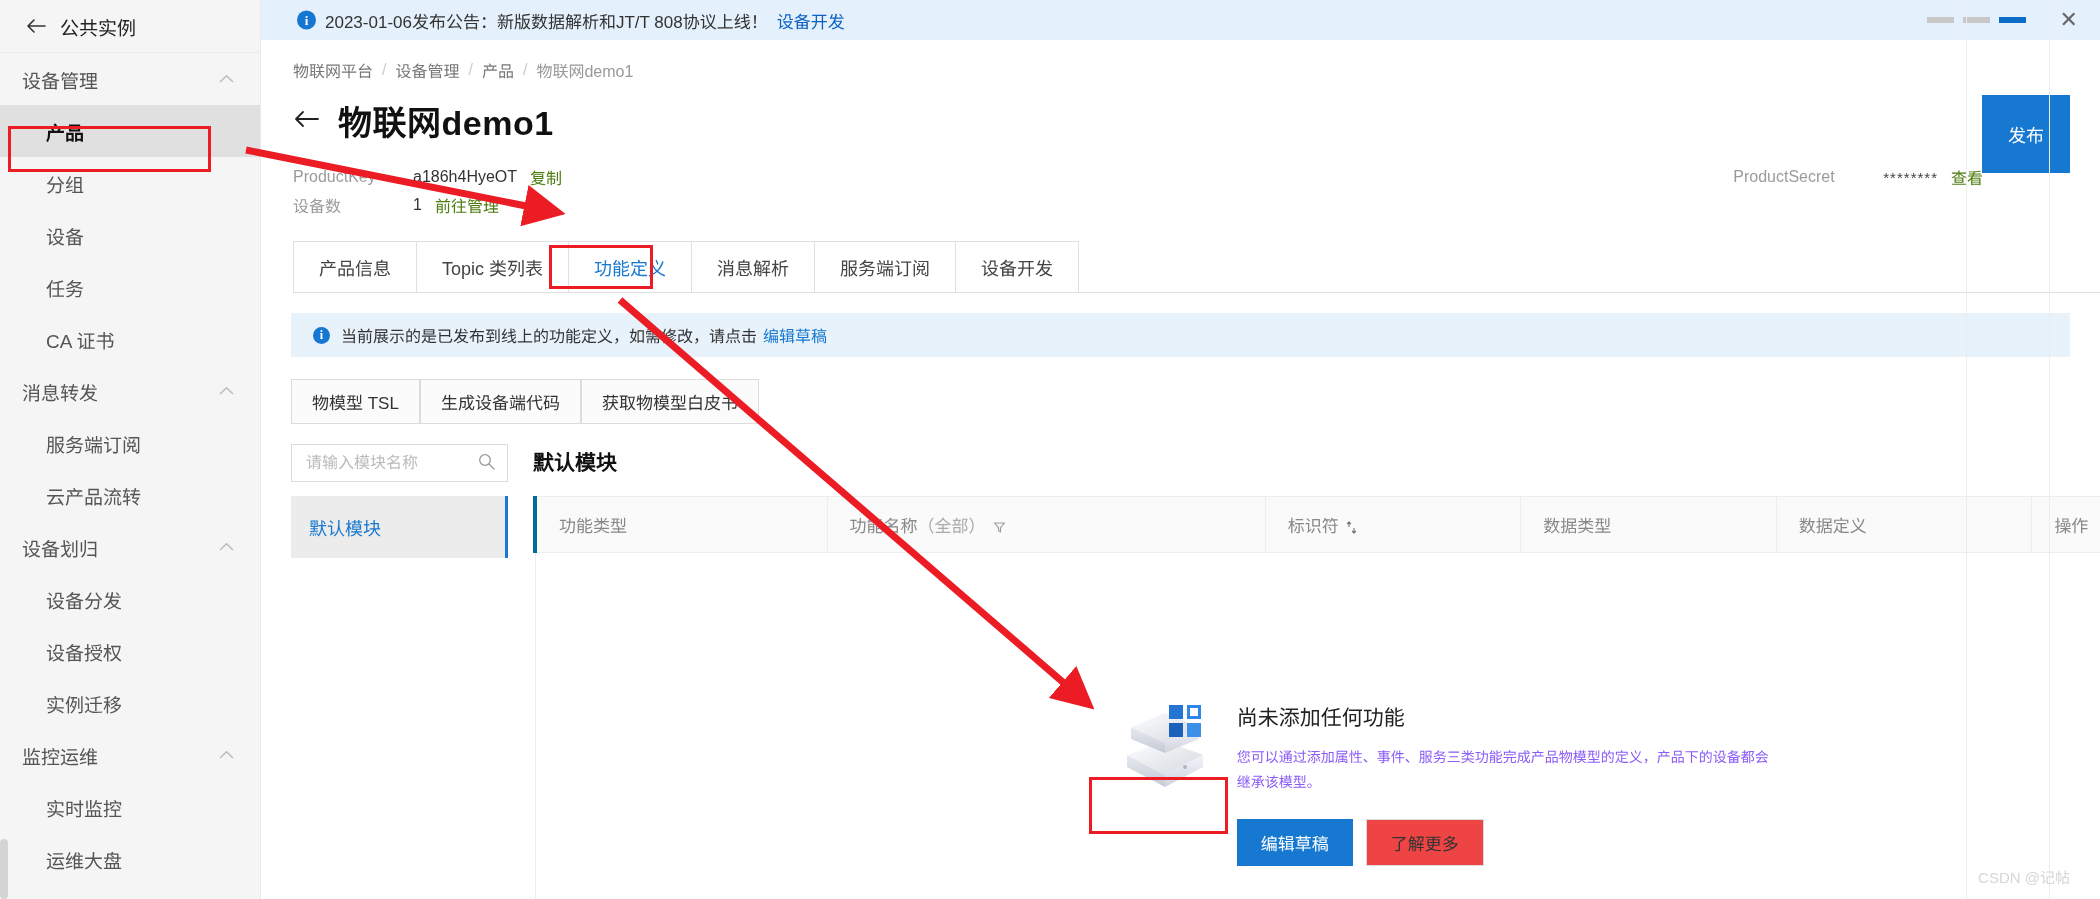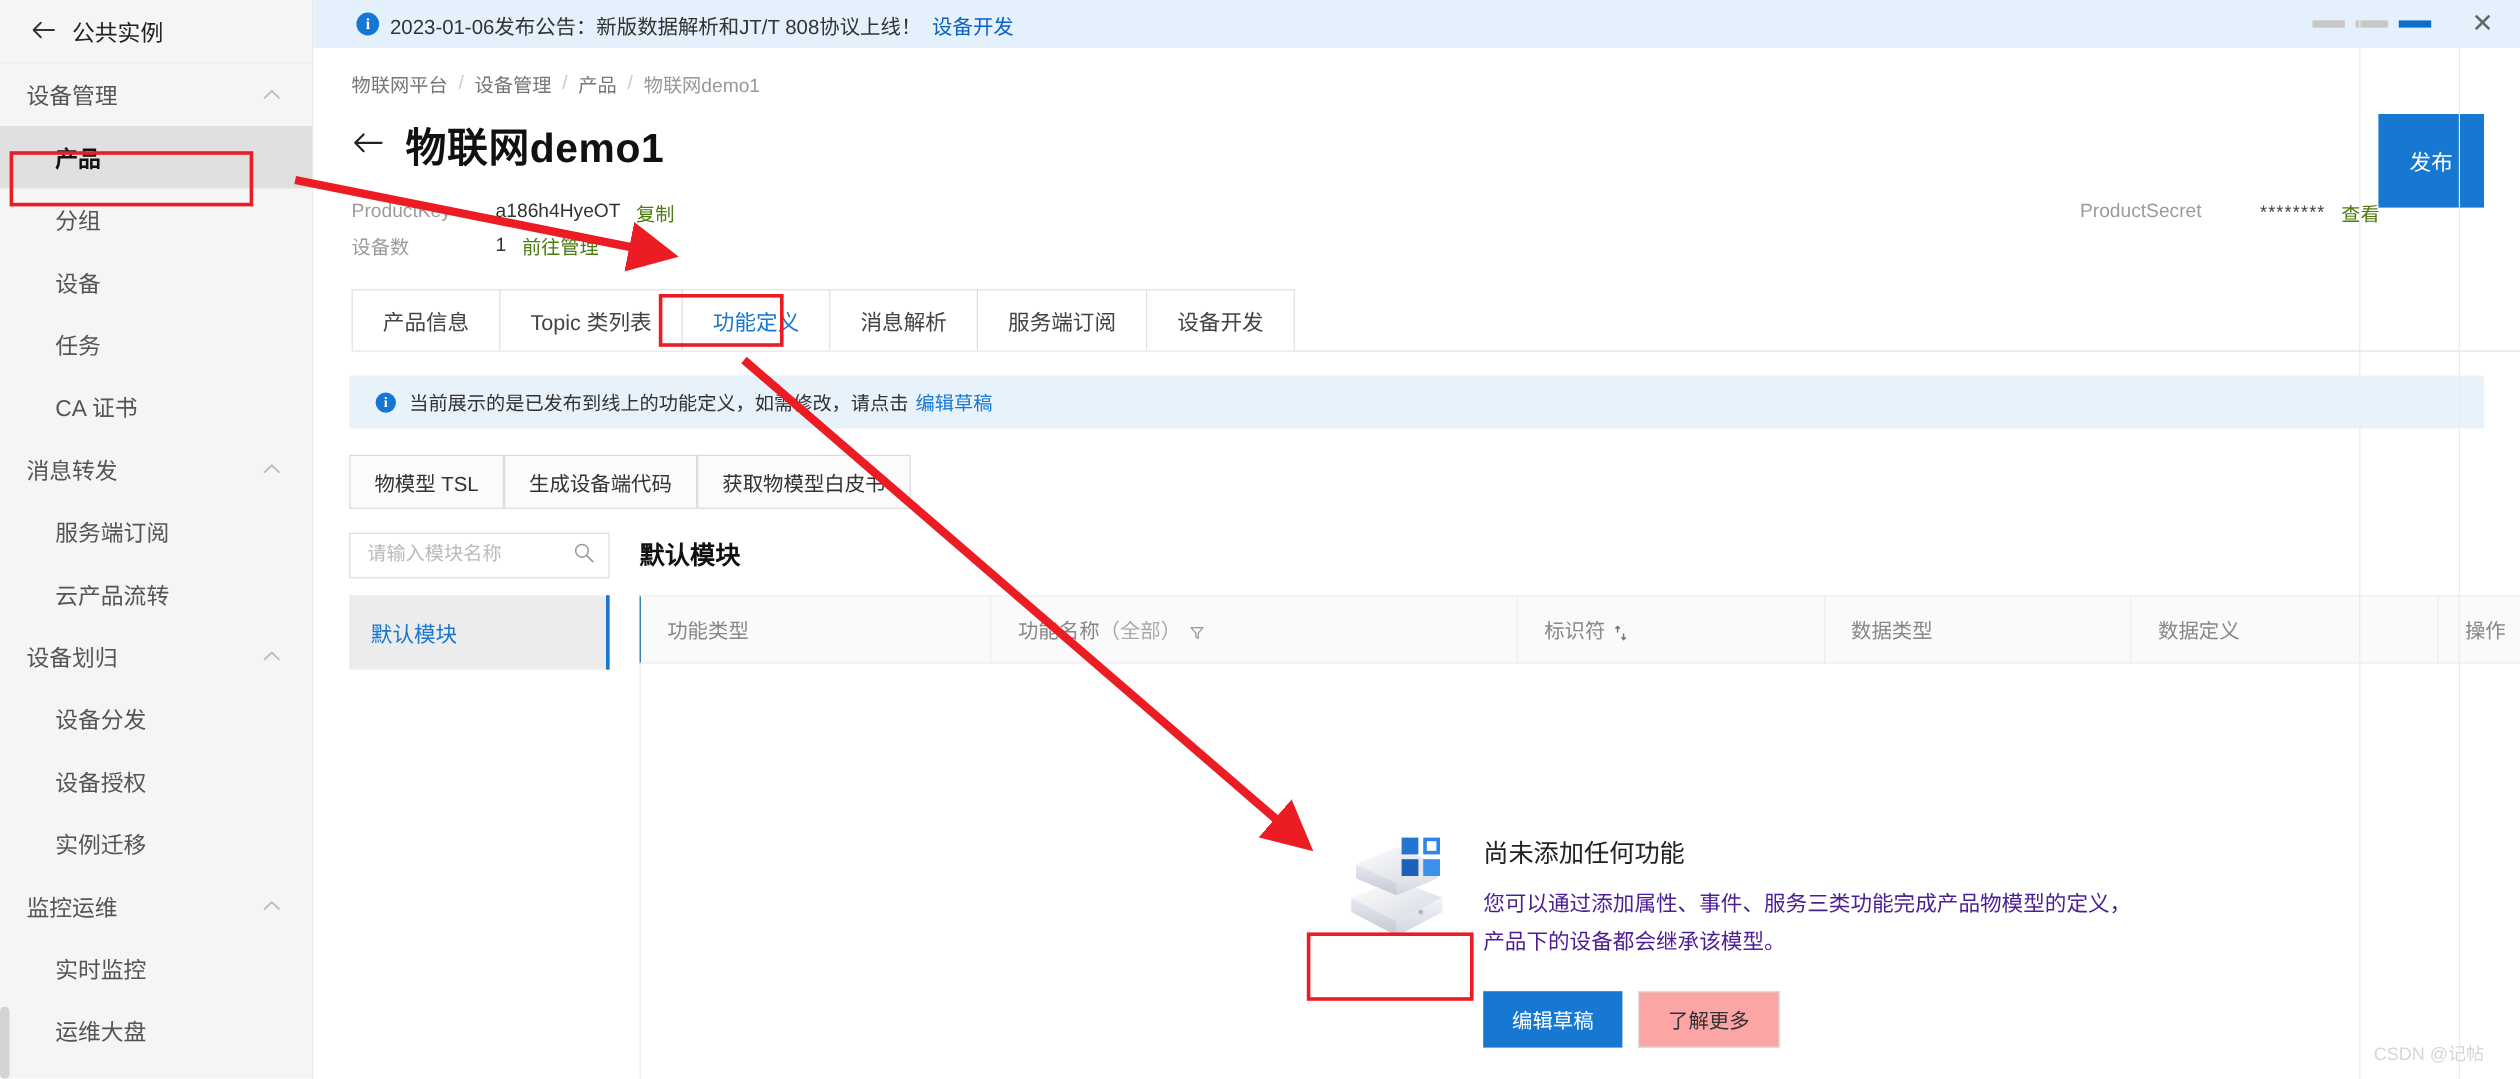--- a/index.html
+++ b/index.html
@@ -203,7 +203,7 @@
     font-size: 17px; color: #888;
     padding: 15px 0 15px 22px; height: 50px;
   }
-  .ftable th:first-child { border-left: 1px solid #0369a1; margin-top: 42px; }
+  .ftable th:first-child { border-left: 4px solid #0369a1; margin-top: 42px; }
   .ftable th .mini { color: #aaa; }
   .sort-icon, .filter-icon { margin-left: 7px; color: #999; vertical-align: middle; }
   .tbody-empty { height: 380px; border-left:1px solid #ededed; border-right:1px solid #ededed; border-bottom:1px solid #ededed; }

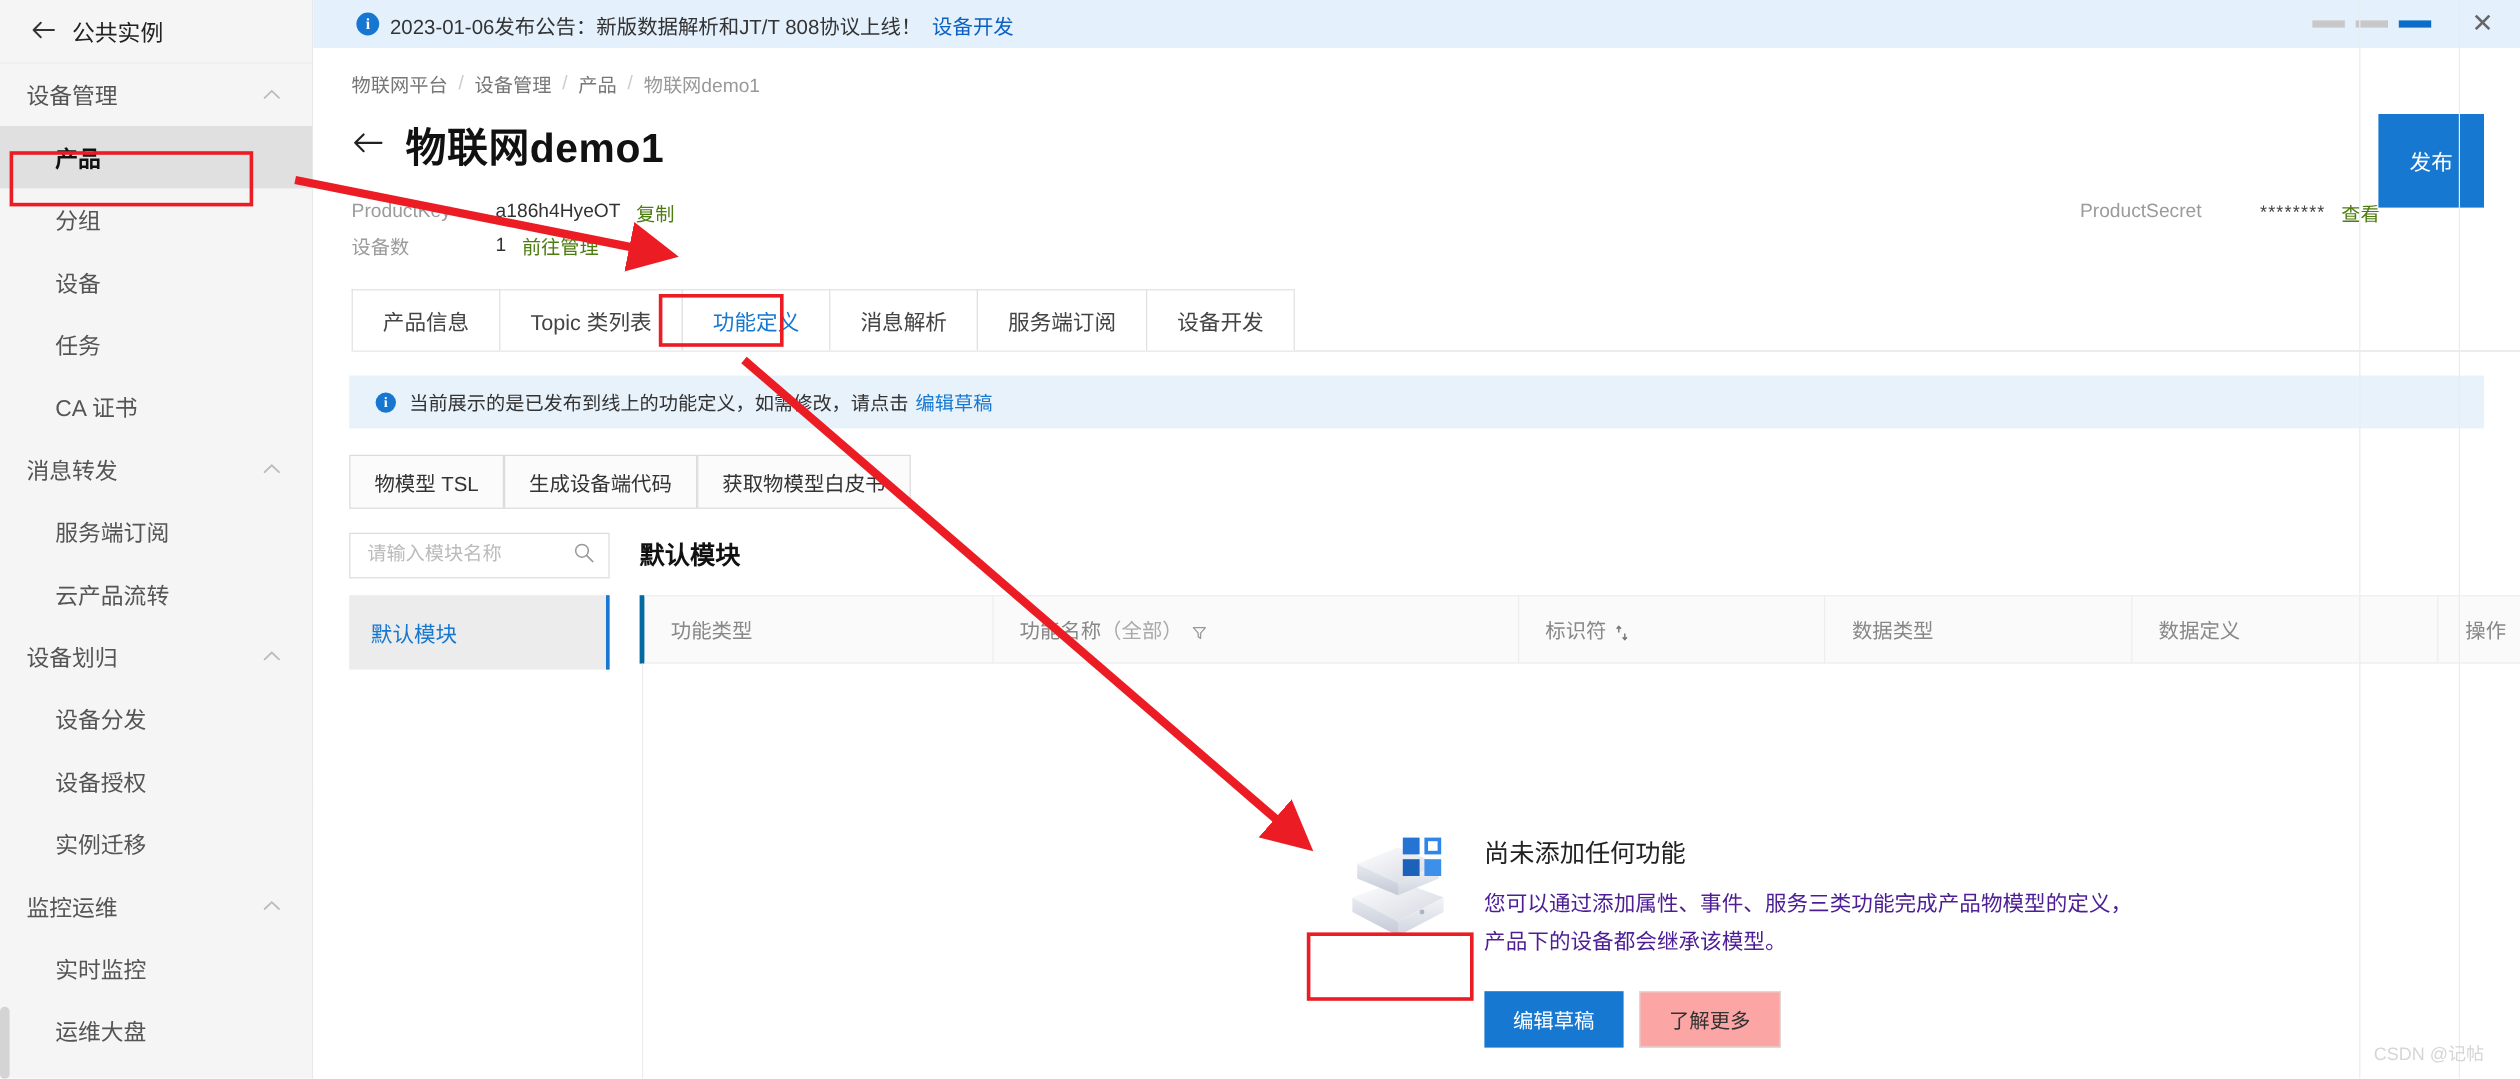--- a/index.html
+++ b/index.html
@@ -216,7 +216,7 @@
   .empty-illu { width: 92px; height: 92px; flex: 0 0 92px; }
   .empty-text { padding-top: 4px; }
   .empty-title { font-size: 21px; color: #222; margin-bottom: 14px; }
-  .empty-desc { font-size: 18px; color: #4c1d95; line-height: 1.75; max-width: 540px; }
+  .empty-desc { font-size: 14px; color: #8b5cf6; line-height: 1.75; max-width: 540px; }
   .empty-btns { display: flex; gap: 13px; margin-top: 25px; }
   .btn-primary {
     background: #1678d0; color: #fff; border: none;

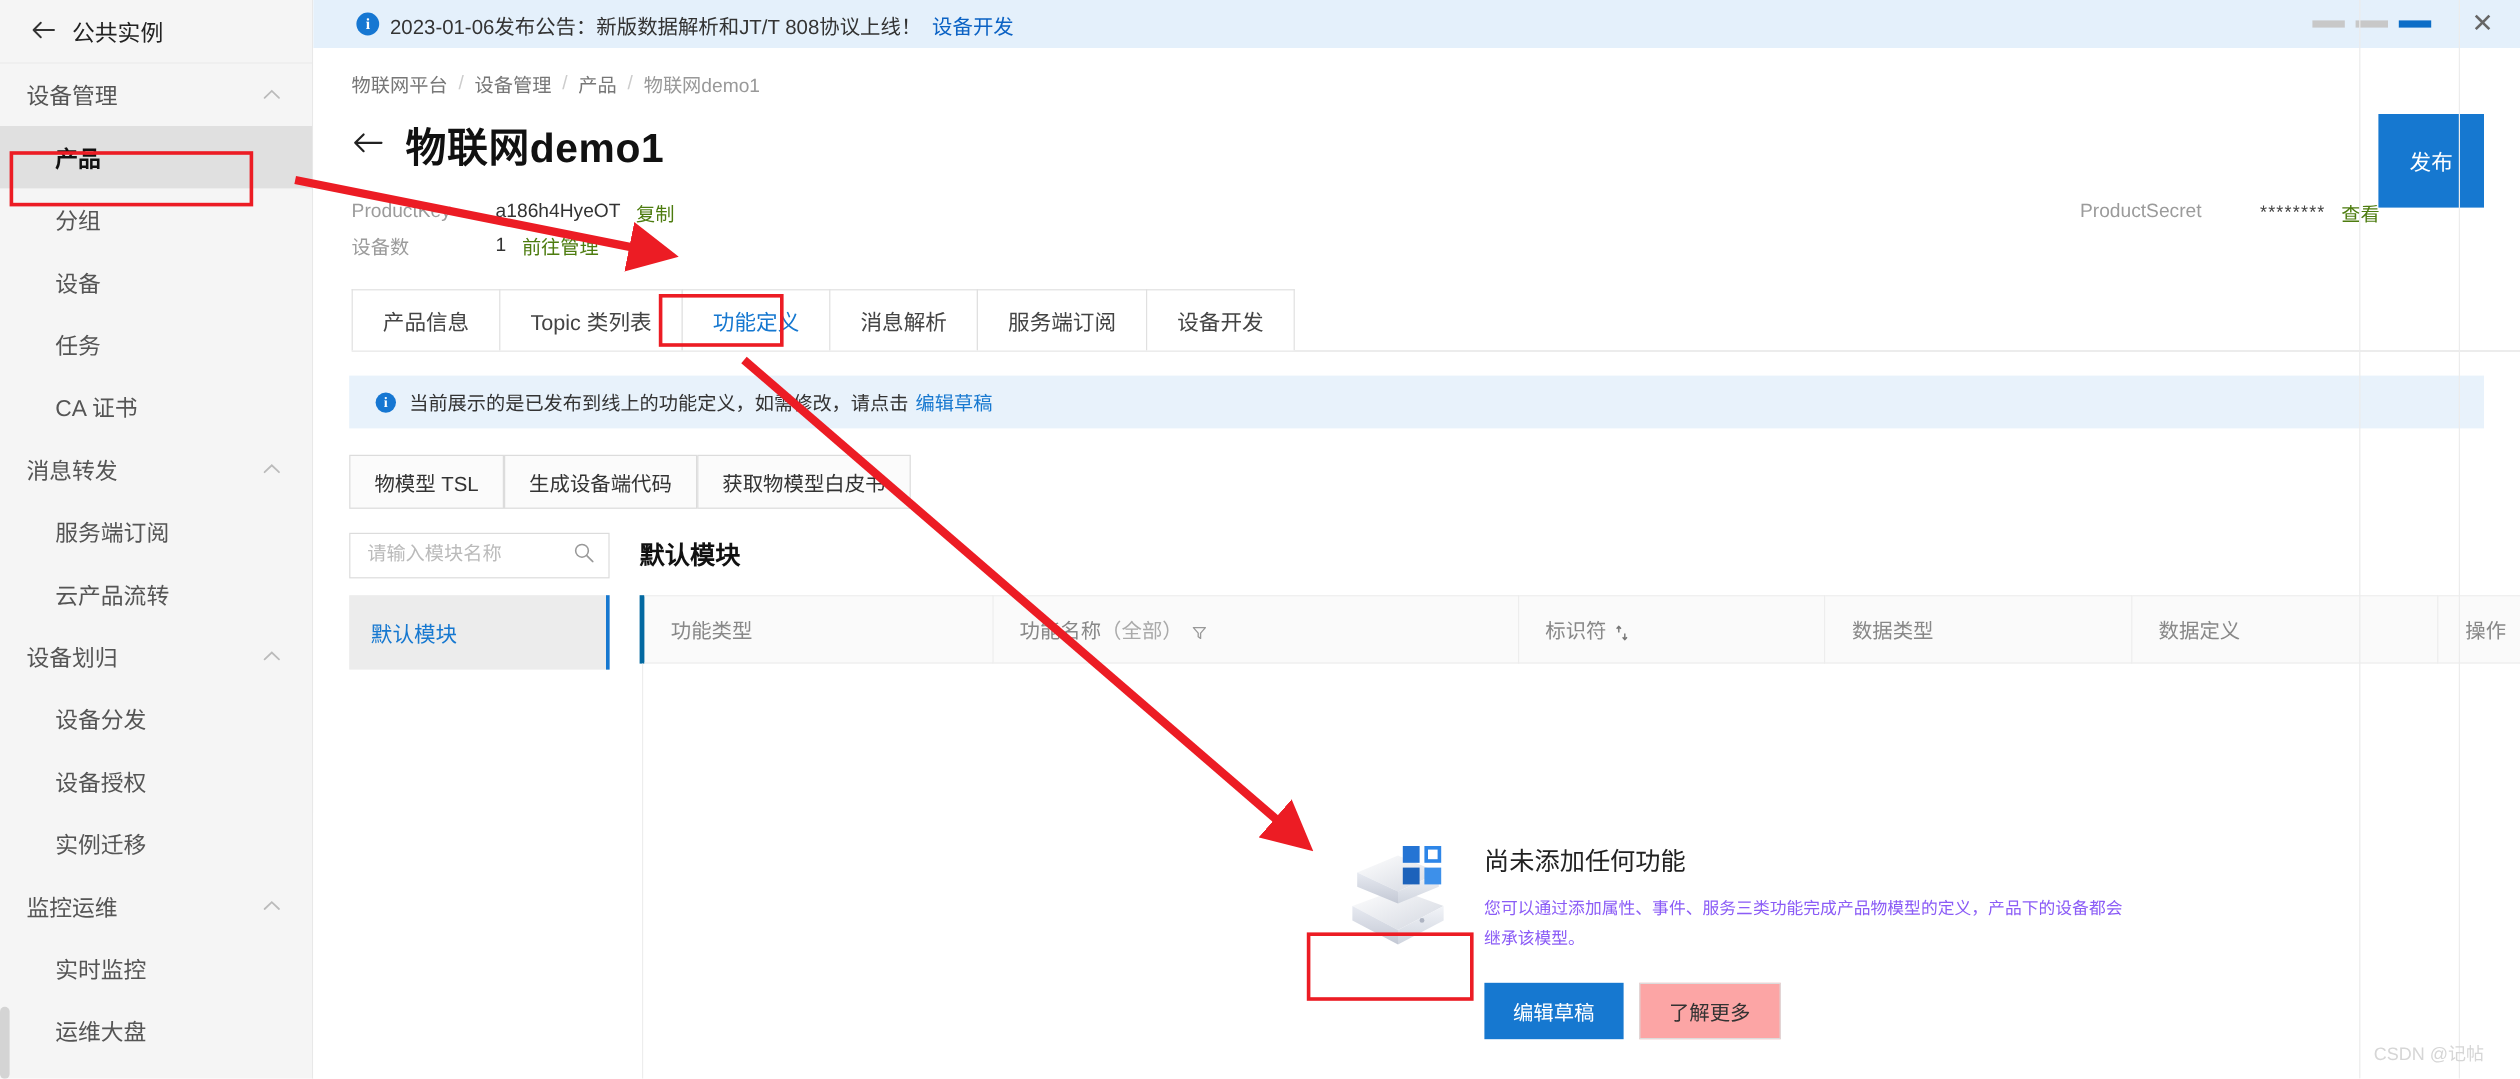--- a/index.html
+++ b/index.html
@@ -223,7 +223,7 @@
     padding: 10px 24px; font-size: 17px; cursor: pointer;
   }
   .btn-default {
-    background: #fca5a5; color: #333; border: 1px solid #dcdcdc;
+    background: #ef4444; color: #333; border: 1px solid #dcdcdc;
     padding: 10px 24px; font-size: 17px; cursor: pointer;
   }
 

